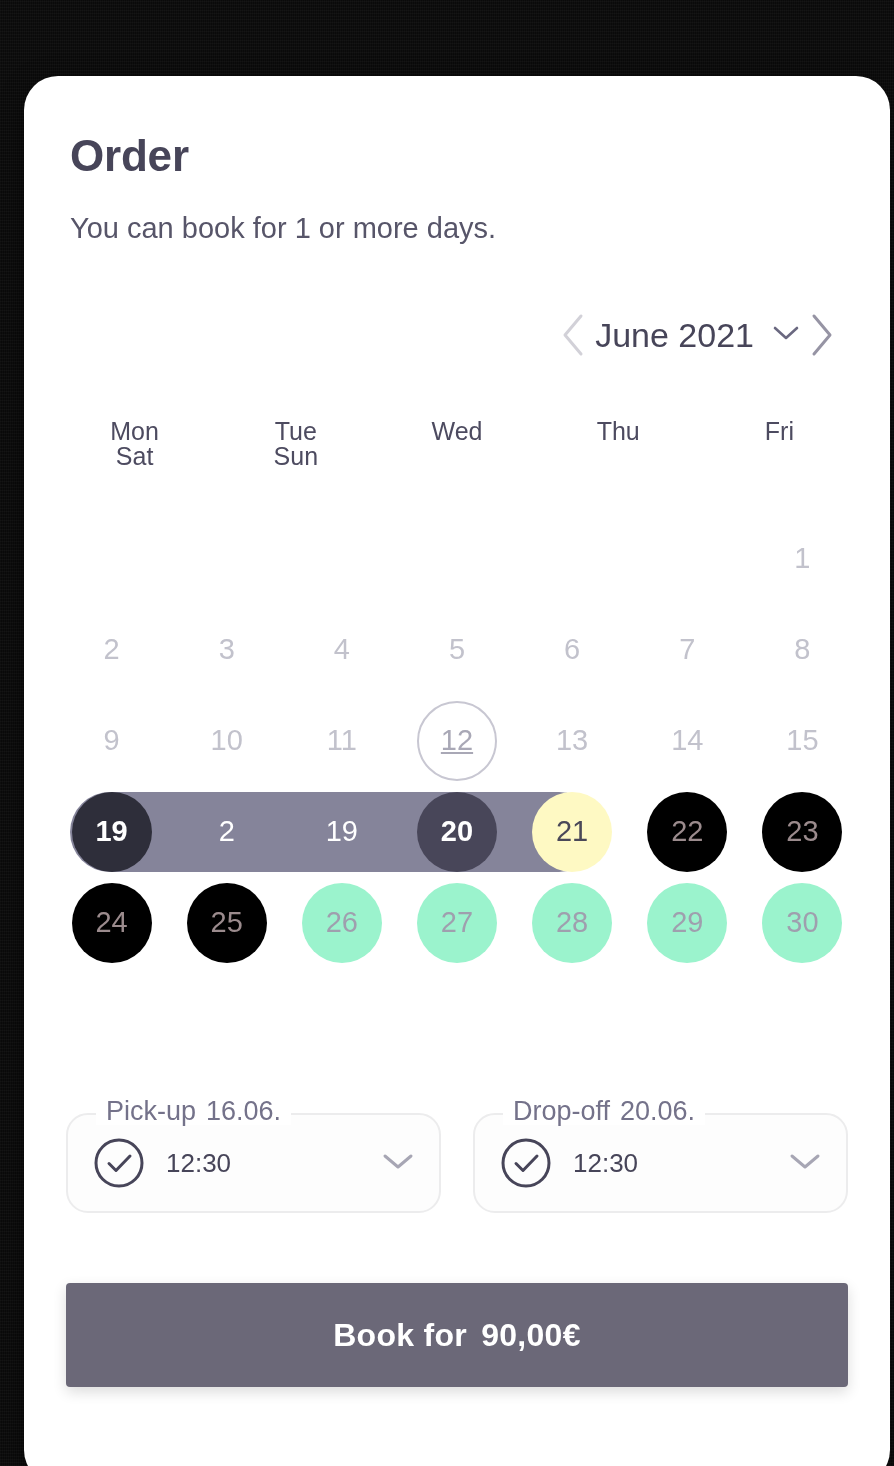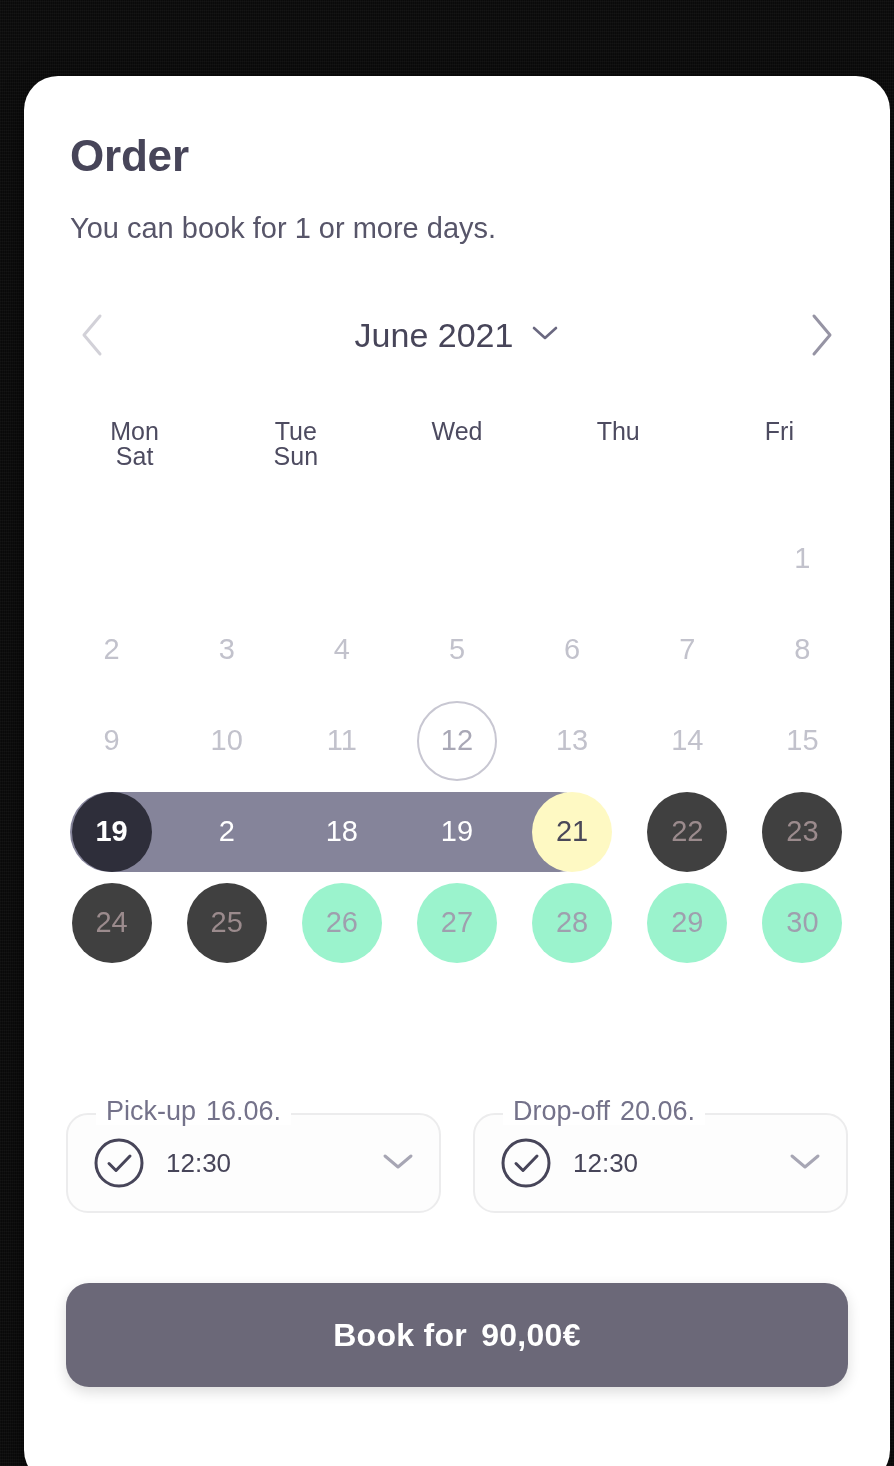--- a/index.html
+++ b/index.html
@@ -67,7 +67,7 @@
     height: 64px;
     display: flex;
     align-items: center;
-    justify-content: space-between;
+    justify-content: flex-end;
     padding: 0 46px;
   }
   .chev-btn {

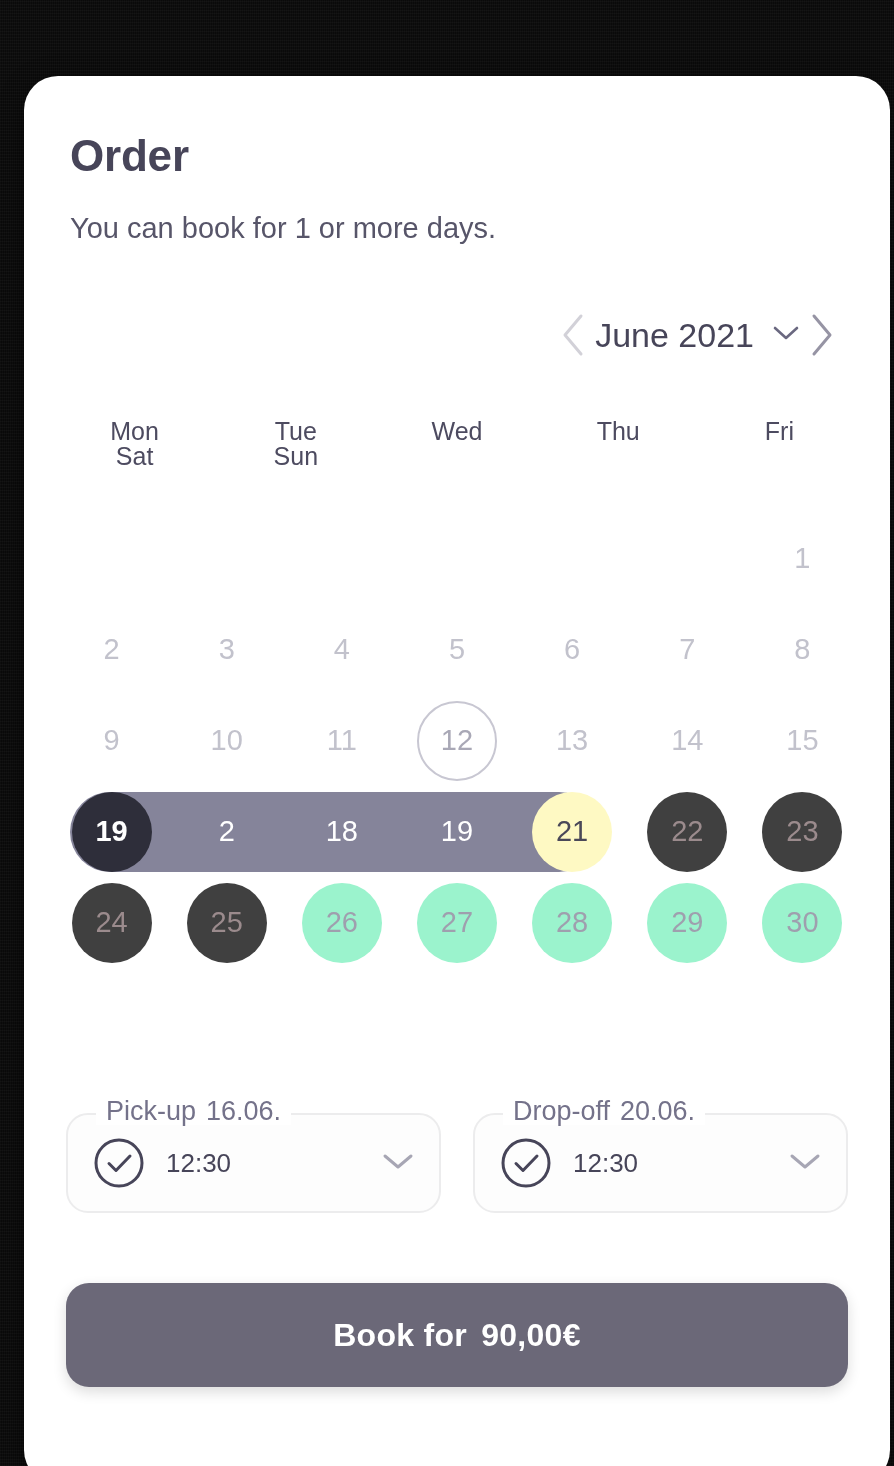--- a/index.html
+++ b/index.html
@@ -133,6 +133,7 @@
   .daynum.today {
     border: 2px solid #c8c7d2;
     color: #a9a8b6;
+    text-decoration: underline;
   }
 
   

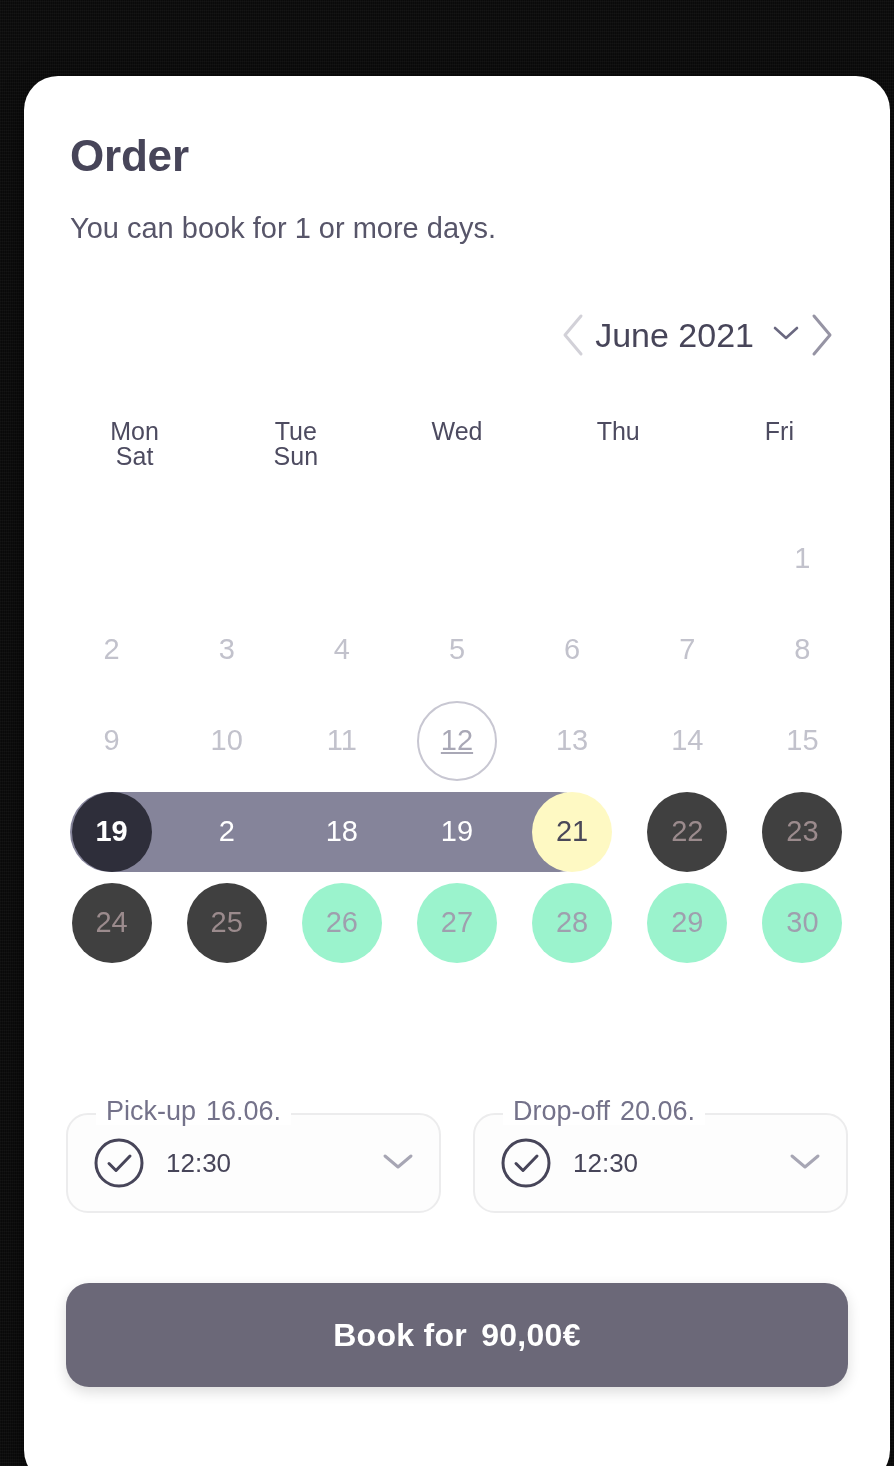--- a/index.html
+++ b/index.html
@@ -344,9 +344,6 @@
           <div class="daynum sel-mid">2</div>
         </div>
         <div class="cell">
-          <div class="daynum sel-mid">18</div>
-        </div>
-        <div class="cell">
           <div class="daynum sel-mid">19</div>
         </div>
         <div class="cell">

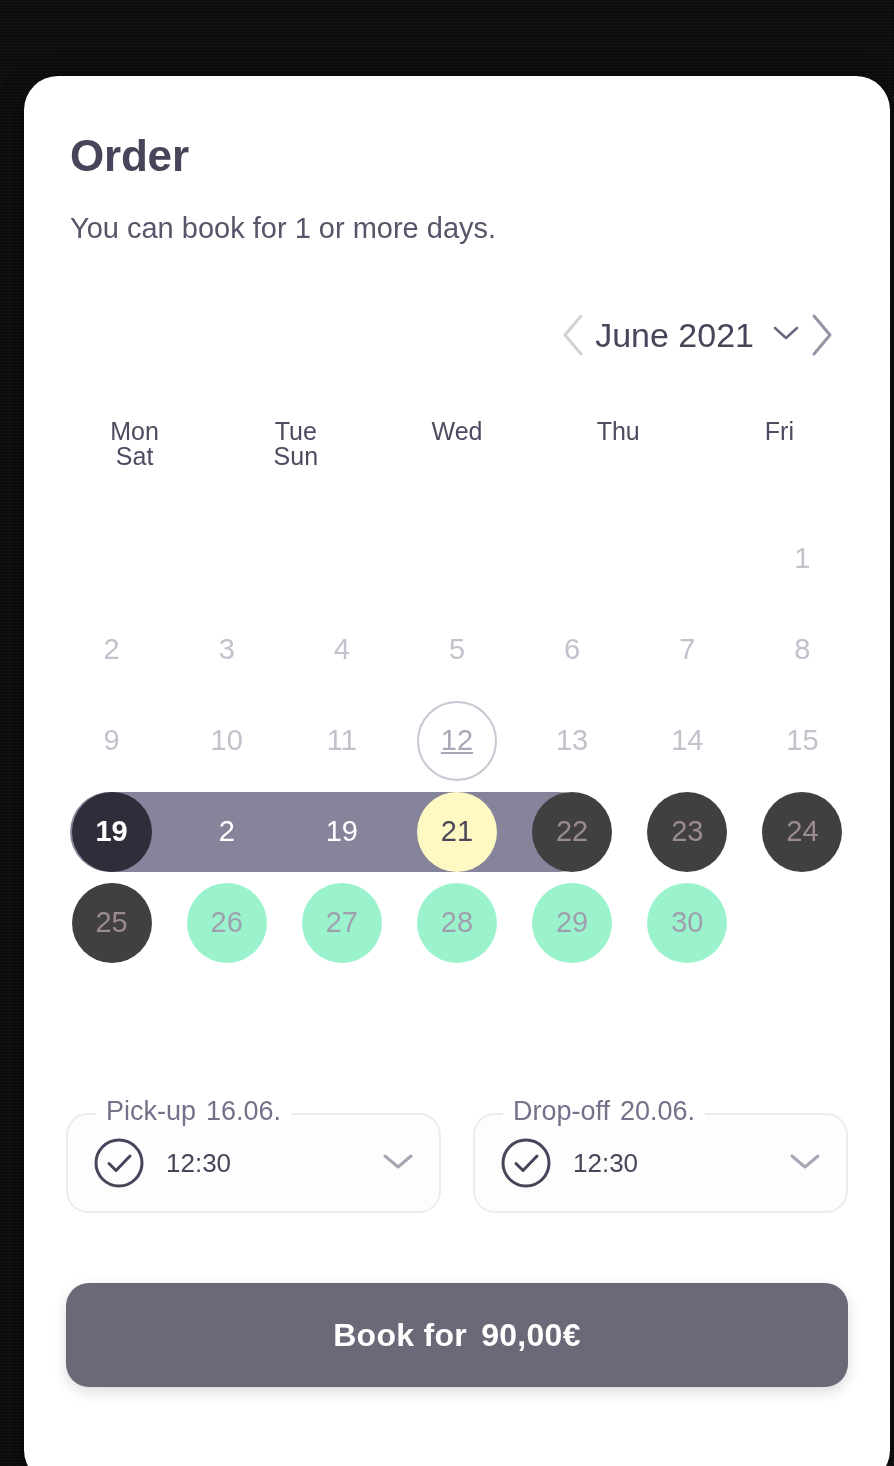--- a/index.html
+++ b/index.html
@@ -347,6 +347,9 @@
           <div class="daynum sel-mid">19</div>
         </div>
         <div class="cell">
+          <div class="daynum sel-end">20</div>
+        </div>
+        <div class="cell">
           <div class="daynum avail-partial">21</div>
         </div>
         <div class="cell">

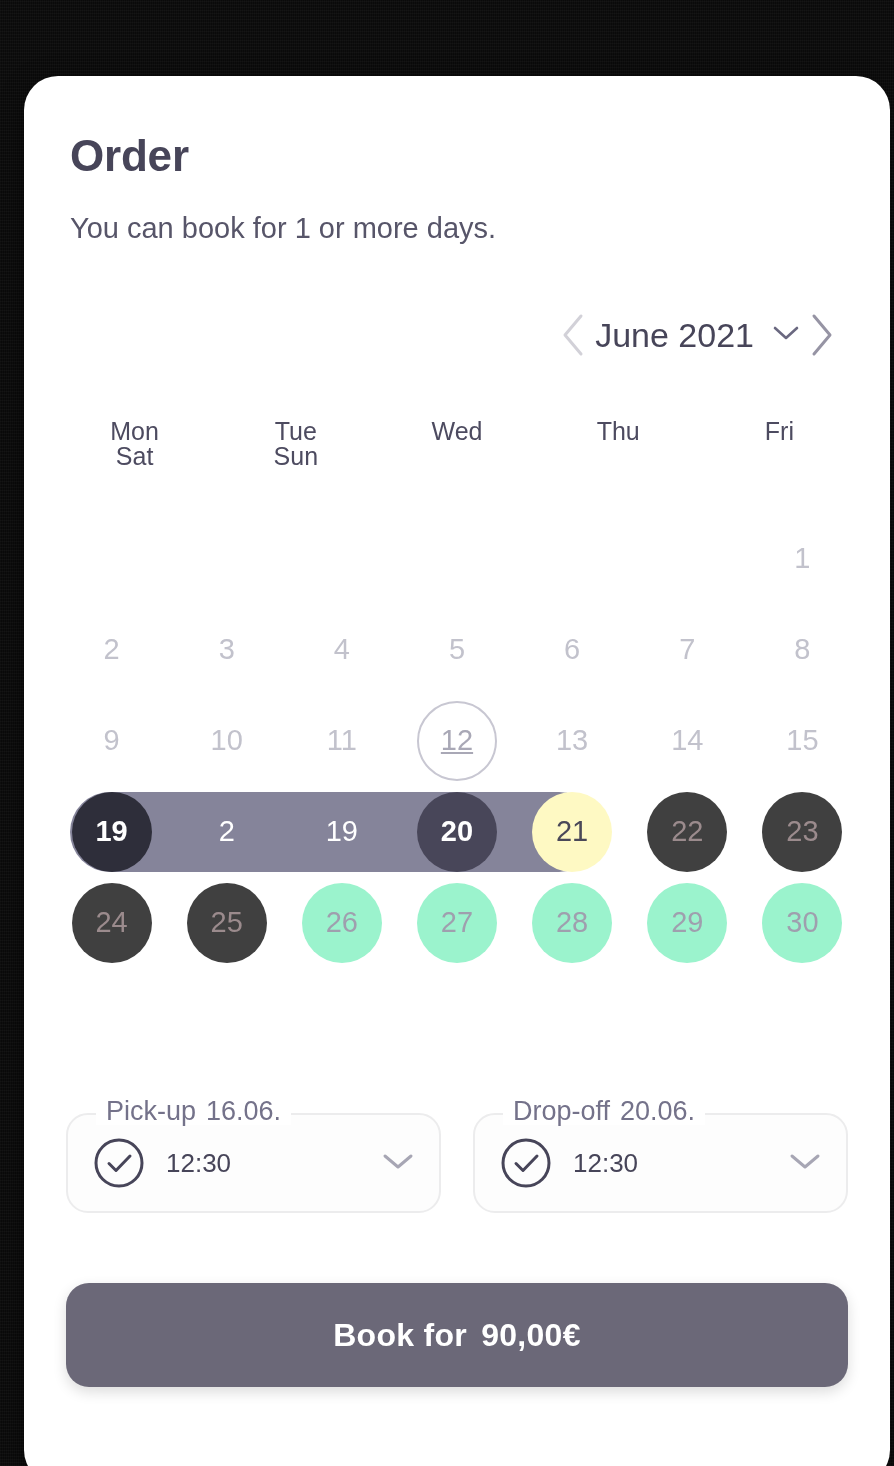--- a/index.html
+++ b/index.html
@@ -138,7 +138,7 @@
 
   
   .daynum.avail-free  { background: #9bf3cd; color: #9f9fae; }
-  .daynum.avail-busy  { background: #404040; color: #9b8b8d; text-align: right; }
+  .daynum.avail-busy  { background: #000000; color: #9b8b8d; text-align: right; }
   .daynum.avail-partial { background: #fef9c3; color: #4a4858; }
 
   

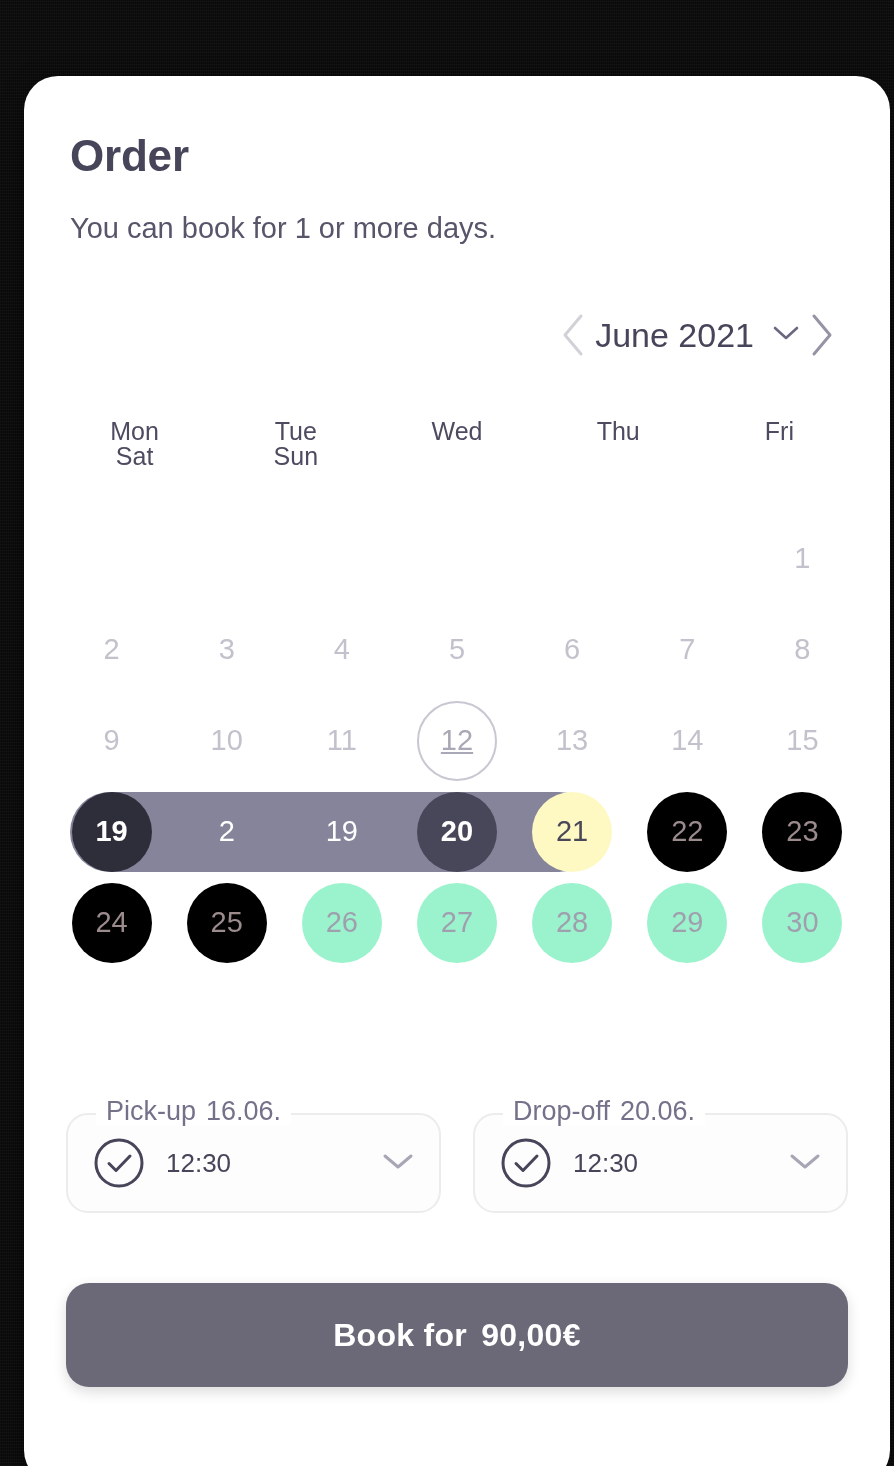--- a/index.html
+++ b/index.html
@@ -207,7 +207,7 @@
     width: 100%;
     height: 104px;
     border: none;
-    border-radius: 23px;
+    border-radius: 4px;
     background: #6b6878;
     color: #ffffff;
     font-size: 32px;

